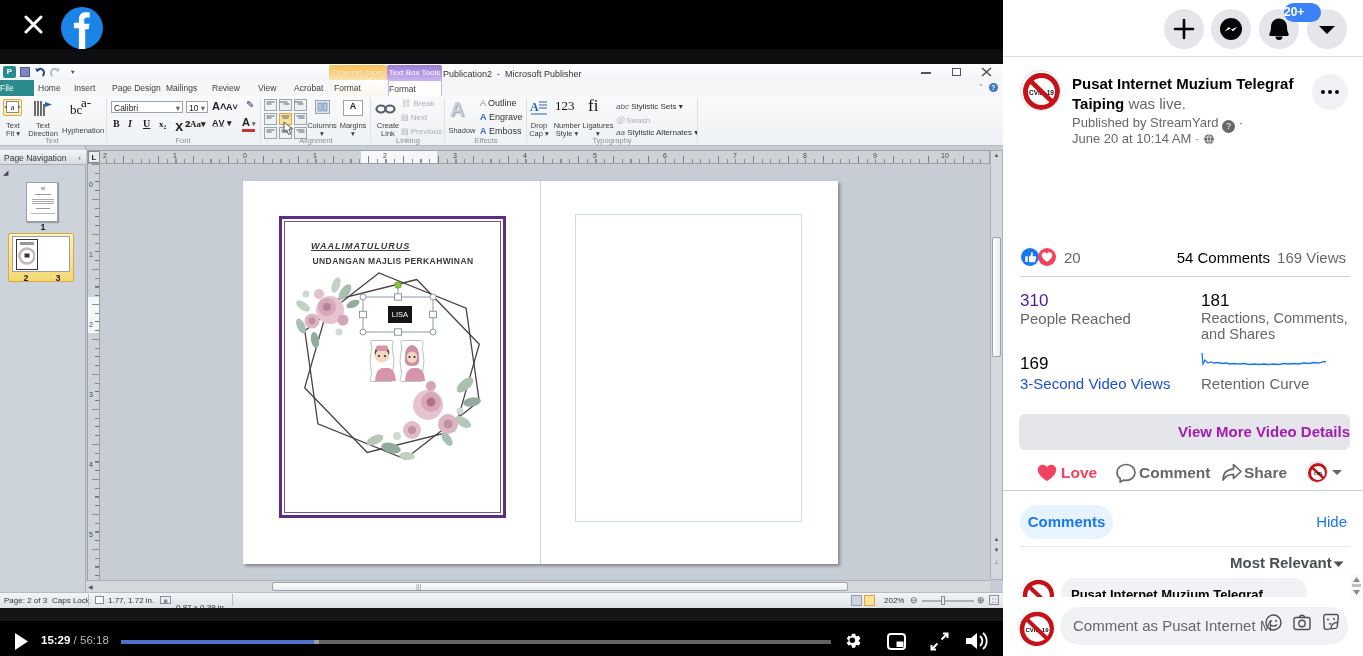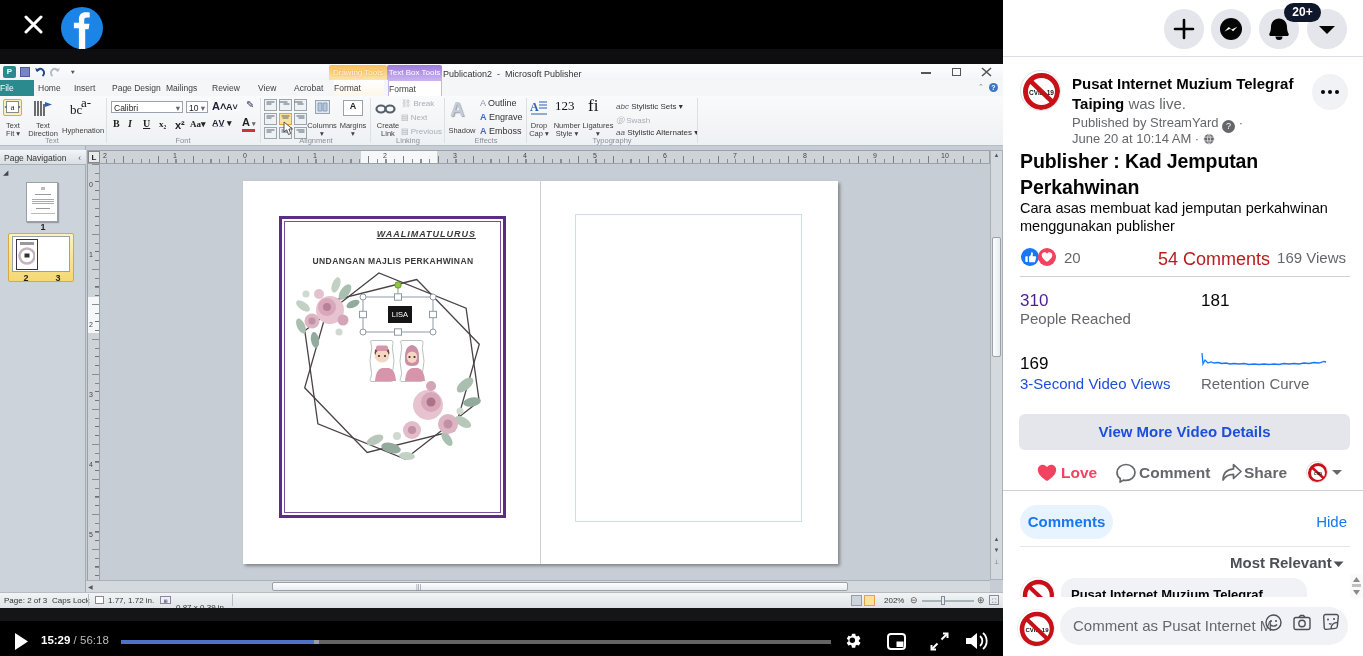--- a/index.html
+++ b/index.html
@@ -434,7 +434,7 @@
     <div class="circbtn" style="left:304px;top:9px"><svg width="40" height="40" viewBox="0 0 40 40">
           <path d="M12 17l8 8 8-8z" fill="#050505"></path>
         </svg></div>
-    <div class="abs" style="left:281px;top:3px;width:37px;height:19px;border-radius:10px;background:#0f172a;color:#fff;font-size:12px;font-weight:bold;text-align:center;line-height:19px">20+</div>
+    <div class="abs" style="left:281px;top:3px;width:37px;height:19px;border-radius:10px;background:#3b82f6;color:#fff;font-size:12px;font-weight:bold;line-height:19px">20+</div>
 
     <svg class="abs" style="left:1017px;top:0" width="0" height="0"></svg>
     <div class="abs" style="left:17px;top:70px;width:41px;height:41px;border-radius:50%;background:#fff;border:1px solid #e4e4e4;overflow:hidden">

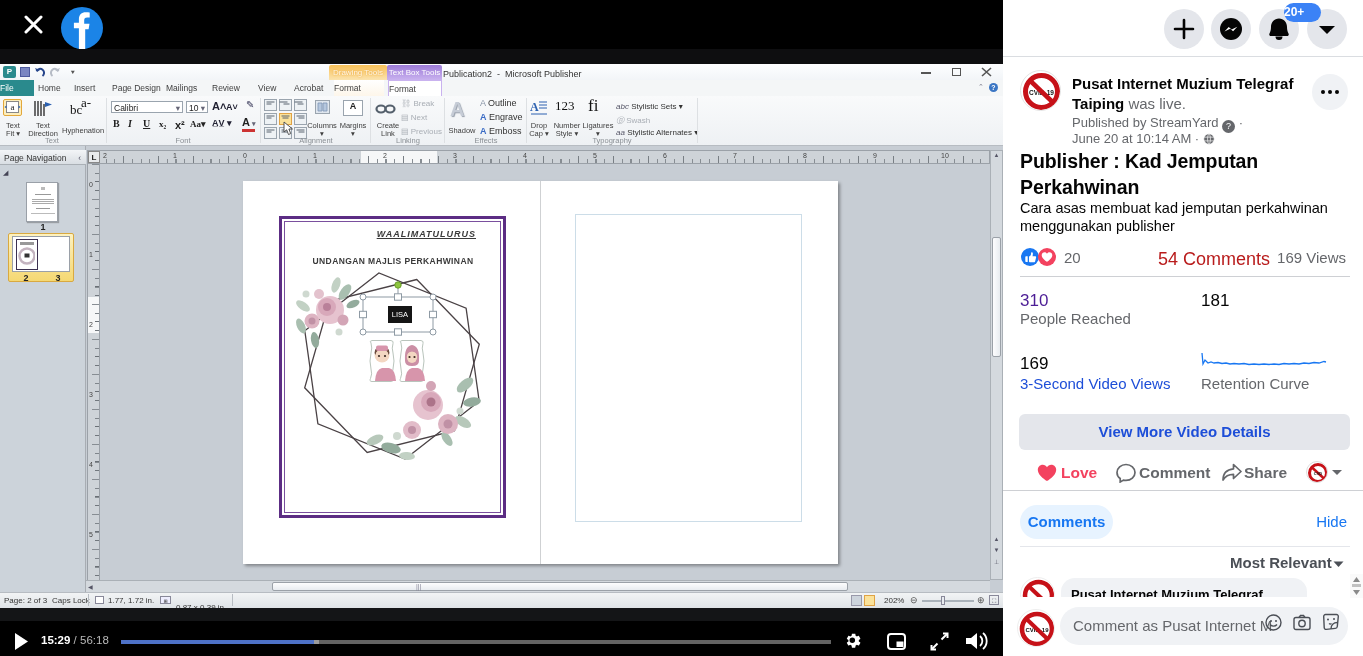--- a/index.html
+++ b/index.html
@@ -117,7 +117,7 @@
         <div class="abs" style="left:128px;top:22px;font-size:10px;font-style:italic;font-weight:bold;color:#222;font-family:'Liberation Serif'">I</div>
         <div class="abs" style="left:143px;top:22px;font-size:10px;font-weight:bold;text-decoration:underline;color:#222;font-family:'Liberation Serif'">U</div>
         <div class="abs" style="left:159px;top:23px;font-size:9px;font-weight:bold;color:#222;font-family:'Liberation Serif'">x₂</div>
-        <div class="abs" style="left:175px;top:23px;font-size:11px;font-weight:bold;color:#222;font-family:Liberation Sans, sans-serif">x²</div>
+        <div class="abs" style="left:175px;top:23px;font-size:14px;font-weight:bold;color:#222;font-family:Liberation Mono, monospace">x²</div>
         <div class="abs" style="left:190px;top:23px;font-size:9px;font-weight:bold;color:#222;font-family:'Liberation Serif'">Aa▾</div>
         <div class="abs" style="left:212px;top:22px;font-size:9px;font-weight:bold;color:#223">A̲V̲ ▾</div>
         <div class="abs" style="left:242px;top:21px;font-size:11px;font-weight:bold;color:#222;border-bottom:3px solid #cc3333;line-height:11px">A<span style="font-size:7px;color:#667"> ▾</span></div>

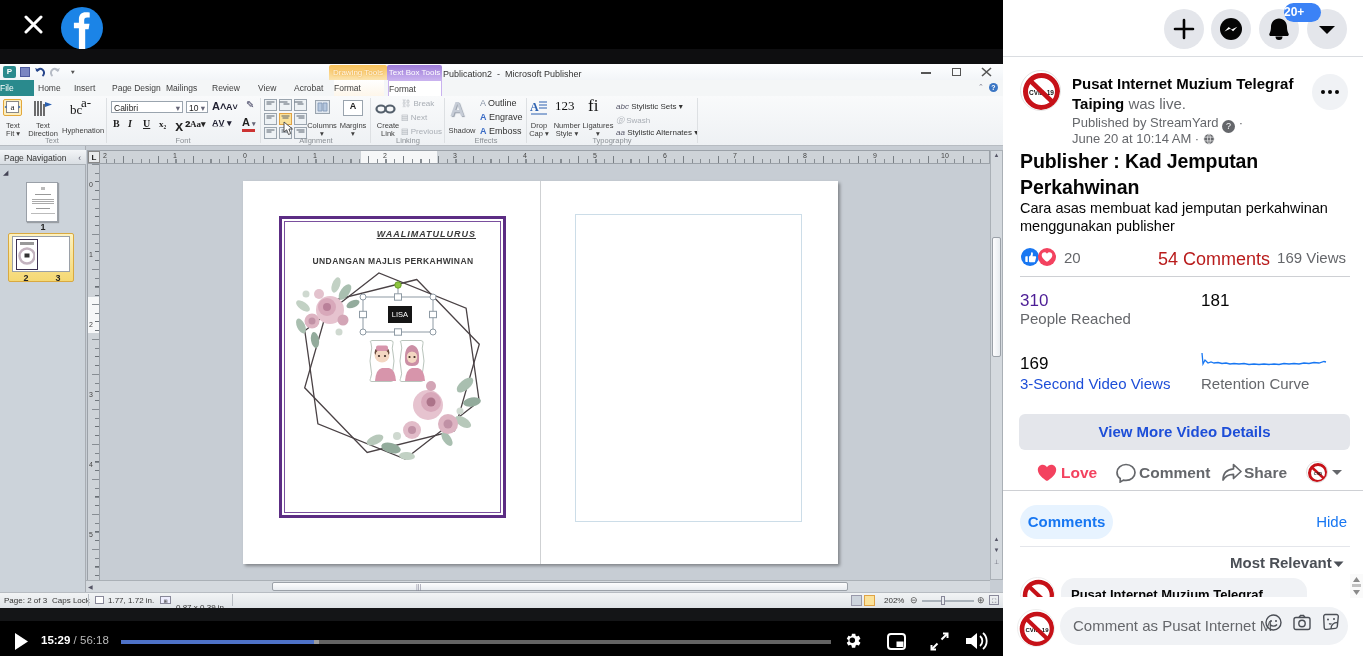--- a/index.html
+++ b/index.html
@@ -456,7 +456,6 @@
           <circle cx="25" cy="18" r="2" fill="#050505"></circle>
         </svg></div>
 
-    <div class="abs" style="left:17px;top:149px;width:330px;font-size:19.5px;font-weight:bold;color:#050505;line-height:25.5px;letter-spacing:-0.1px">Publisher : Kad Jemputan Perkahwinan</div>
     <div class="abs" style="left:17px;top:199px;width:332px;font-size:14.5px;color:#050505;line-height:18px">Cara asas membuat kad jemputan perkahwinan menggunakan publisher</div>
 
     <svg class="abs" style="left:18px;top:248px" width="18" height="18" viewBox="0 0 18 18">

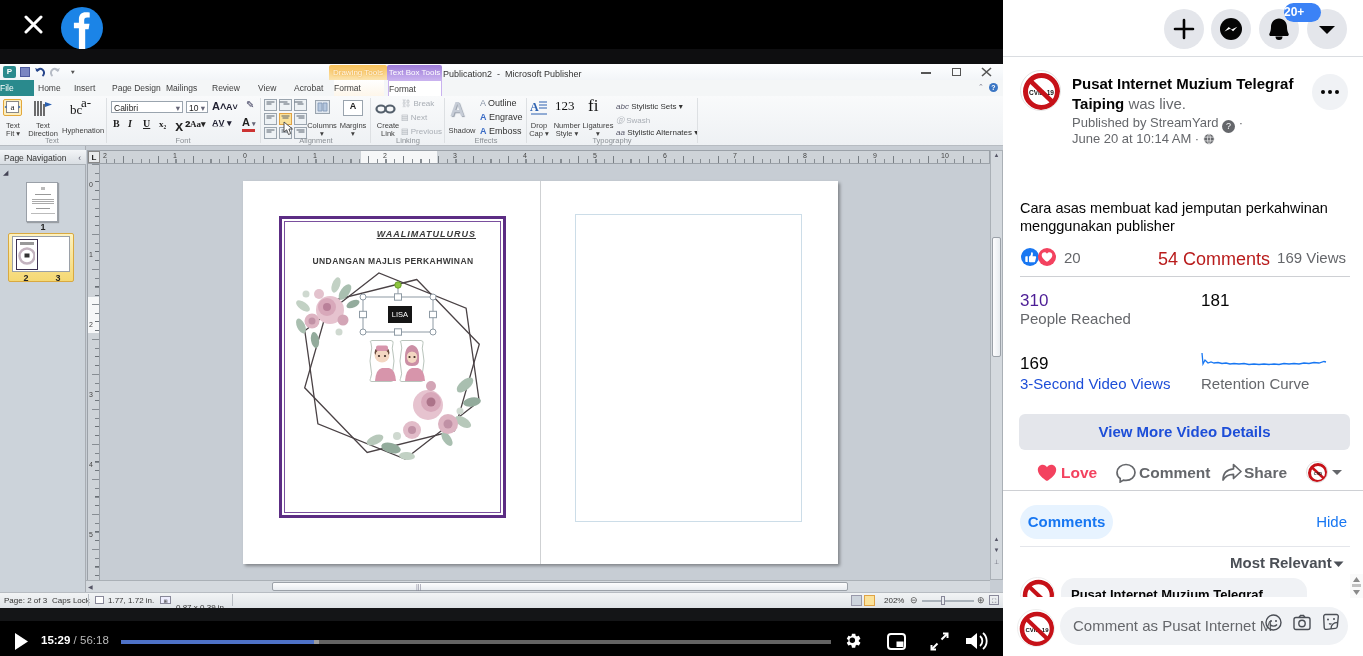--- a/index.html
+++ b/index.html
@@ -456,7 +456,6 @@
           <circle cx="25" cy="18" r="2" fill="#050505"></circle>
         </svg></div>
 
-    <div class="abs" style="left:17px;top:199px;width:332px;font-size:14.5px;color:#050505;line-height:18px">Cara asas membuat kad jemputan perkahwinan menggunakan publisher</div>
 
     <svg class="abs" style="left:18px;top:248px" width="18" height="18" viewBox="0 0 18 18">
         <circle cx="9" cy="9" r="9" fill="#1877f2"></circle>

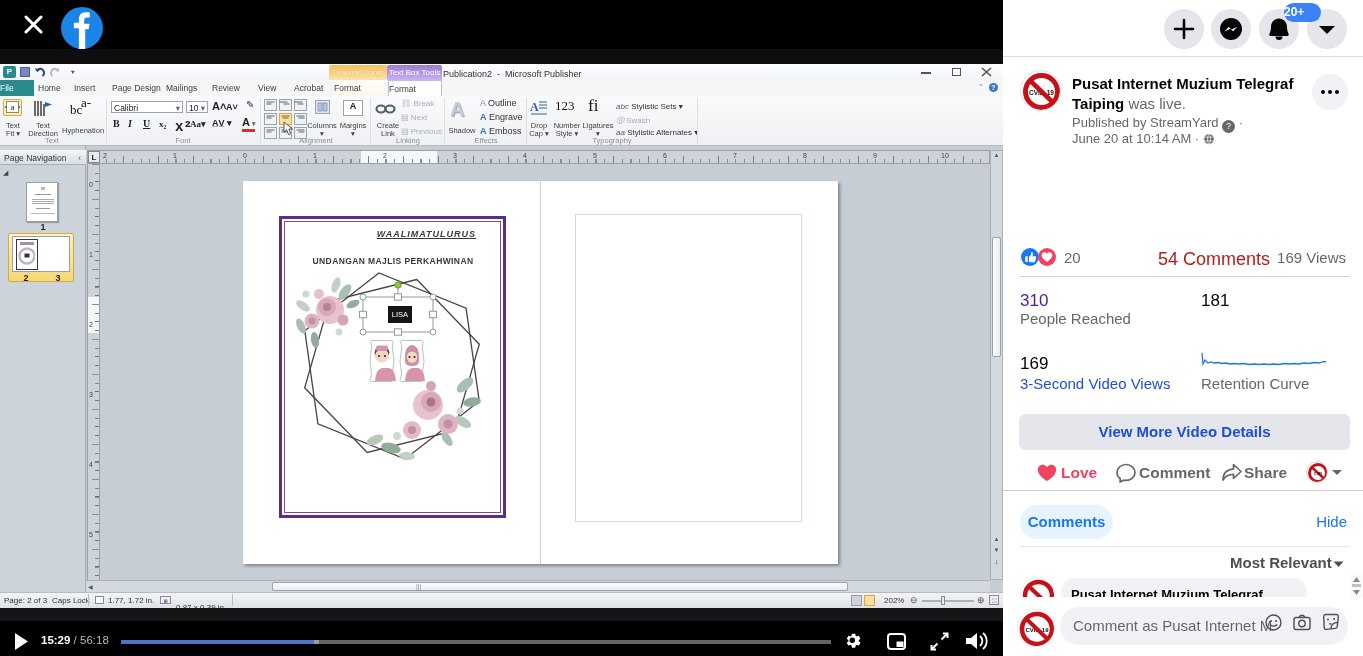--- a/index.html
+++ b/index.html
@@ -266,7 +266,7 @@
           <div class="abs" style="left:178px;top:52px;width:227px;height:302px;border:3px solid #5c2d84">
             <div class="abs" style="left:2px;top:2px;width:217px;height:292px;border:1px solid #7a4f9e"></div>
           </div>
-          <div class="abs" style="left:210px;top:65px;width:165px;text-align:right;font-size:9px;font-weight:bold;font-style:italic;color:#3a3a3a;text-decoration:underline;letter-spacing:1px">WAALIMATULURUS</div>
+          <div class="abs" style="left:210px;top:77px;width:165px;text-align:left;font-size:9px;font-weight:bold;font-style:italic;color:#3a3a3a;text-decoration:underline;letter-spacing:1px">WAALIMATULURUS</div>
           <div class="abs" style="left:196px;top:92px;width:192px;text-align:center;font-size:8.5px;font-weight:bold;color:#3a3a3a;letter-spacing:0.4px">UNDANGAN MAJLIS PERKAHWINAN</div>
 
           <svg class="abs" style="left:178px;top:100px" width="230" height="200" viewBox="0 0 230 200">

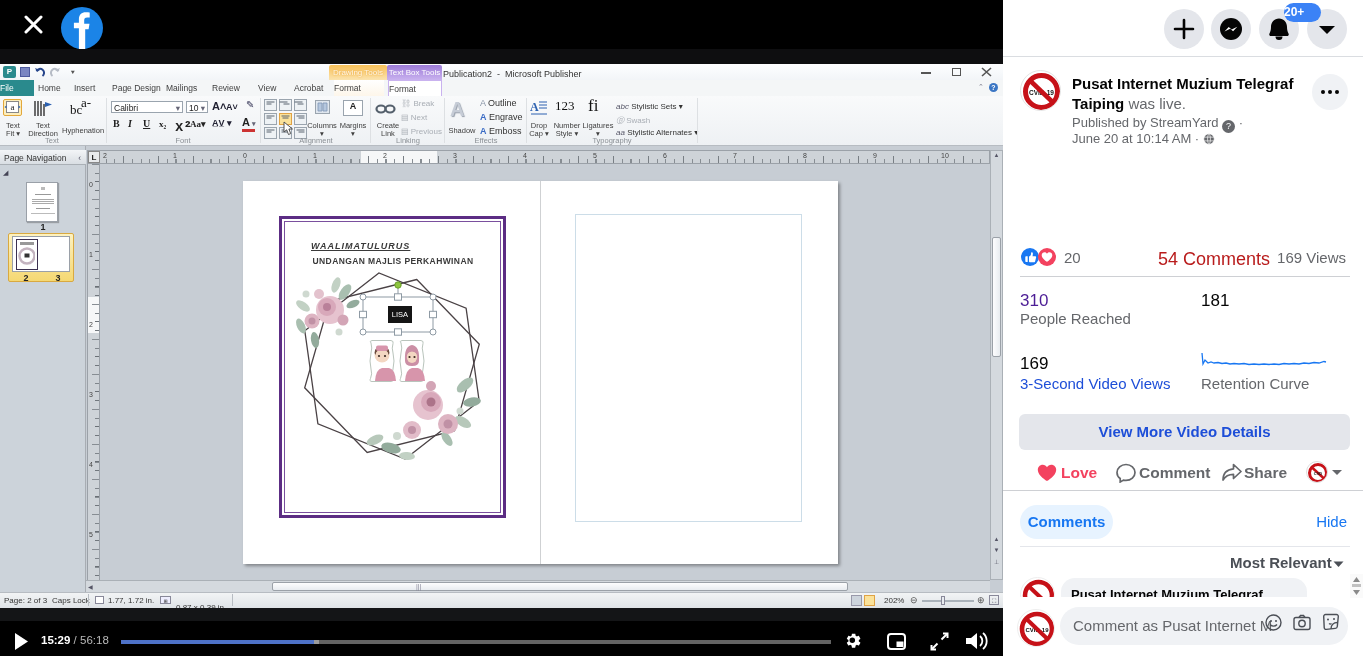--- a/index.html
+++ b/index.html
@@ -466,7 +466,7 @@
         <path d="M9 13.8S3.7 10.6 3.7 7.2c0-1.8 1.3-3 2.9-3 1.1 0 2 .6 2.4 1.5.4-.9 1.3-1.5 2.4-1.5 1.6 0 2.9 1.2 2.9 3 0 3.4-5.3 6.6-5.3 6.6z" fill="#fff"></path>
       </svg>
     <div class="abs" style="left:61px;top:249px;font-size:15px;color:#65676b">20</div>
-    <div class="abs" style="right:93px;top:249px;font-size:18px;color:#b91c1c">54 Comments</div>
+    <div class="abs" style="right:93px;top:249px;font-size:15px;color:#000000">54 Comments</div>
     <div class="abs" style="right:17px;top:249px;font-size:15px;color:#65676b">169 Views</div>
     <div class="abs" style="left:17px;top:276px;width:330px;height:1px;background:#ced0d4"></div>
 

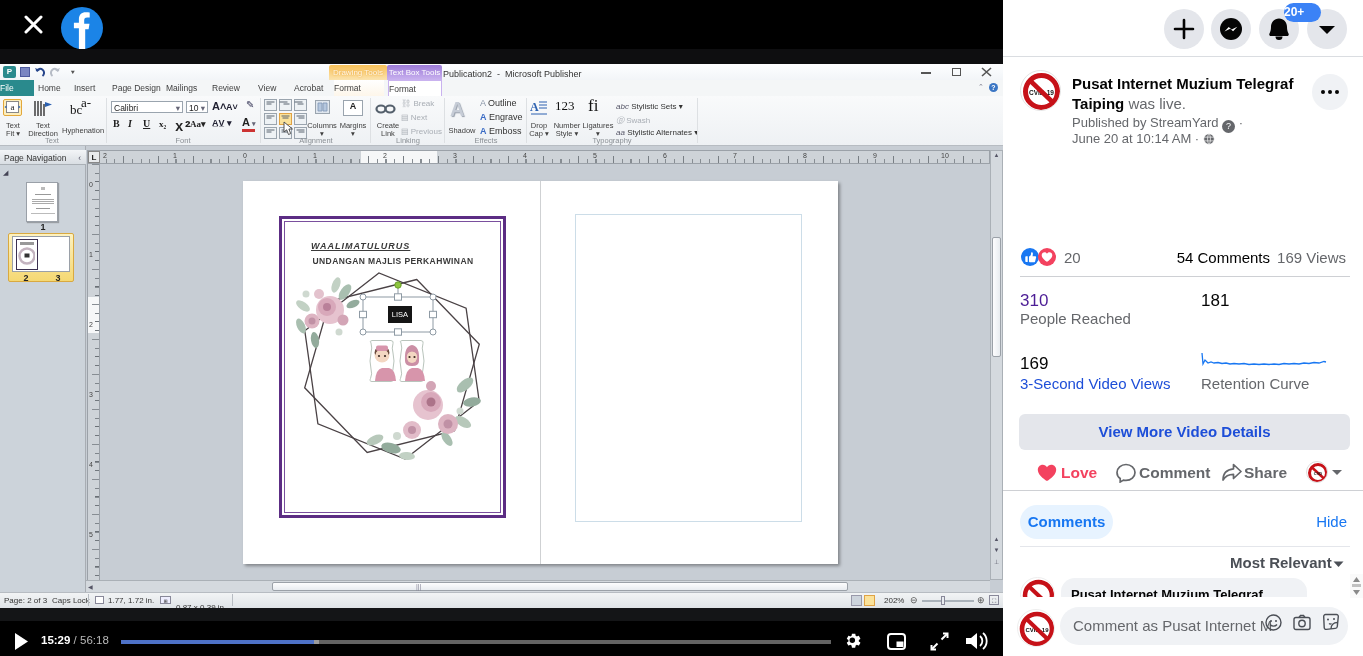--- a/index.html
+++ b/index.html
@@ -473,6 +473,7 @@
     <div class="abs" style="left:17px;top:291px;font-size:17px;color:#4c1d95">310</div>
     <div class="abs" style="left:17px;top:310px;font-size:15px;color:#65676b">People Reached</div>
     <div class="abs" style="left:198px;top:291px;font-size:17px;color:#050505">181</div>
+    <div class="abs" style="left:198px;top:310px;width:160px;font-size:14.5px;color:#65676b;line-height:16px">Reactions, Comments, and Shares</div>
     <div class="abs" style="left:17px;top:354px;font-size:17px;color:#050505">169</div>
     <div class="abs" style="left:17px;top:375px;font-size:15px;color:#1d4ed8">3-Second Video Views</div>
     <svg class="abs" style="left:198px;top:351px" width="126" height="22" viewBox="0 0 126 22">

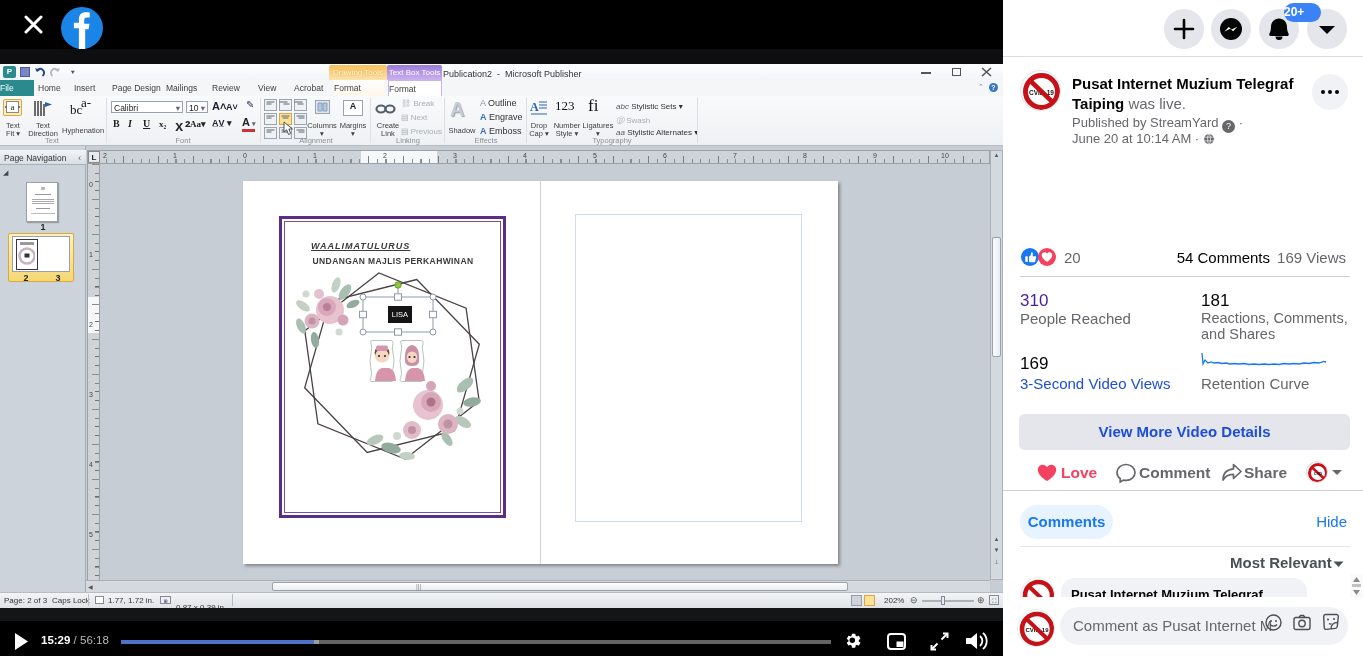--- a/index.html
+++ b/index.html
@@ -481,7 +481,7 @@
       </svg>
     <div class="abs" style="left:198px;top:375px;font-size:15px;color:#65676b">Retention Curve</div>
 
-    <div class="abs" style="left:16px;top:414px;width:331px;height:36px;background:#e4e6eb;border-radius:6px;font-size:15px;font-weight:bold;color:#1d4ed8;text-align:center;line-height:36px">View More Video Details</div>
+    <div class="abs" style="left:16px;top:414px;width:331px;height:36px;background:#e4e6eb;border-radius:6px;font-size:15px;font-weight:bold;color:#a21caf;text-align:right;line-height:36px">View More Video Details</div>
 
     <svg class="abs" style="left:34px;top:463px" width="20" height="19" viewBox="0 0 20 19">
         <path d="M10 18S.8 12.6.8 6.9C.8 3.8 3 1.7 5.7 1.7c1.9 0 3.5 1 4.3 2.6C10.8 2.7 12.4 1.7 14.3 1.7 17 1.7 19.2 3.8 19.2 6.9 19.2 12.6 10 18 10 18z" fill="#f3425f"></path>

